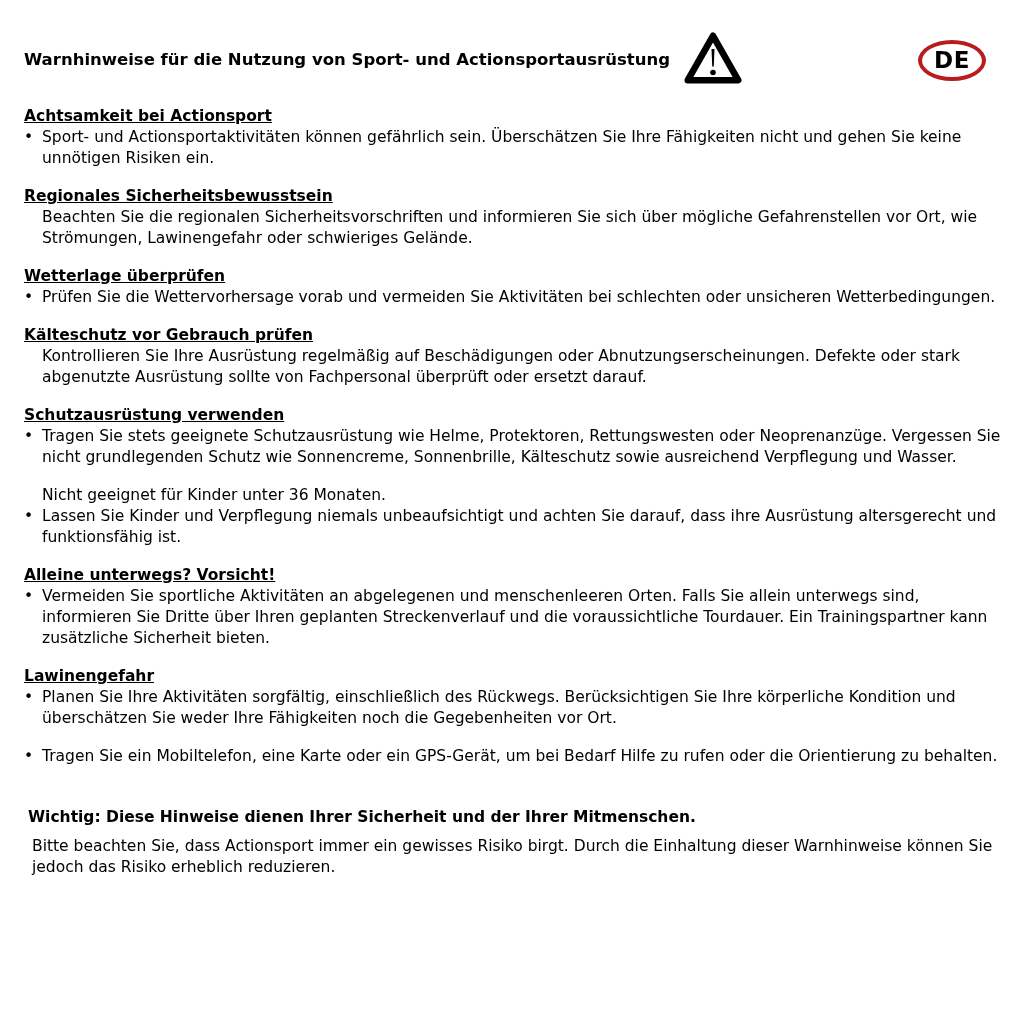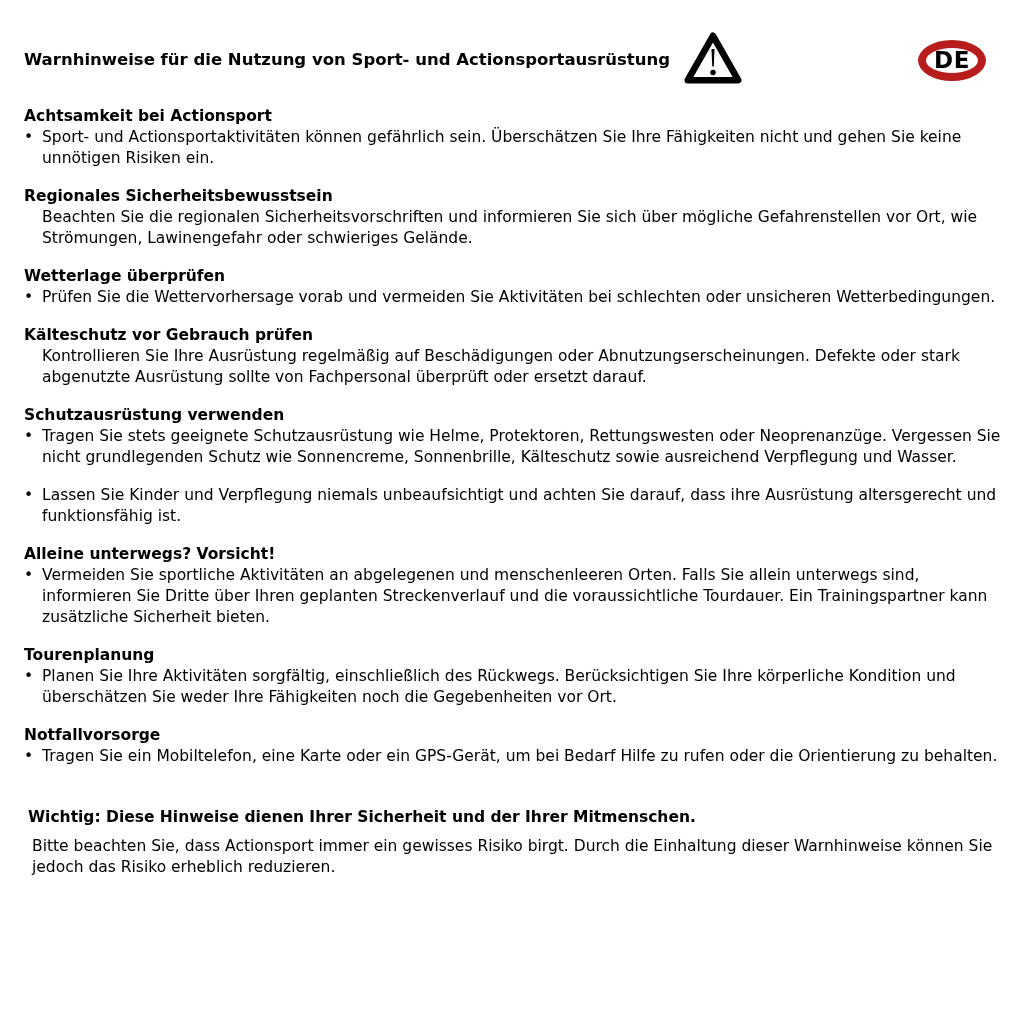--- a/index.html
+++ b/index.html
@@ -43,7 +43,7 @@
     margin-right: 16px;
     width: 68px;
     height: 41px;
-    border: 8px solid #b91c1c;
+    border: 4px solid #b91c1c;
     border-radius: 50%;
     display: flex;
     align-items: center;

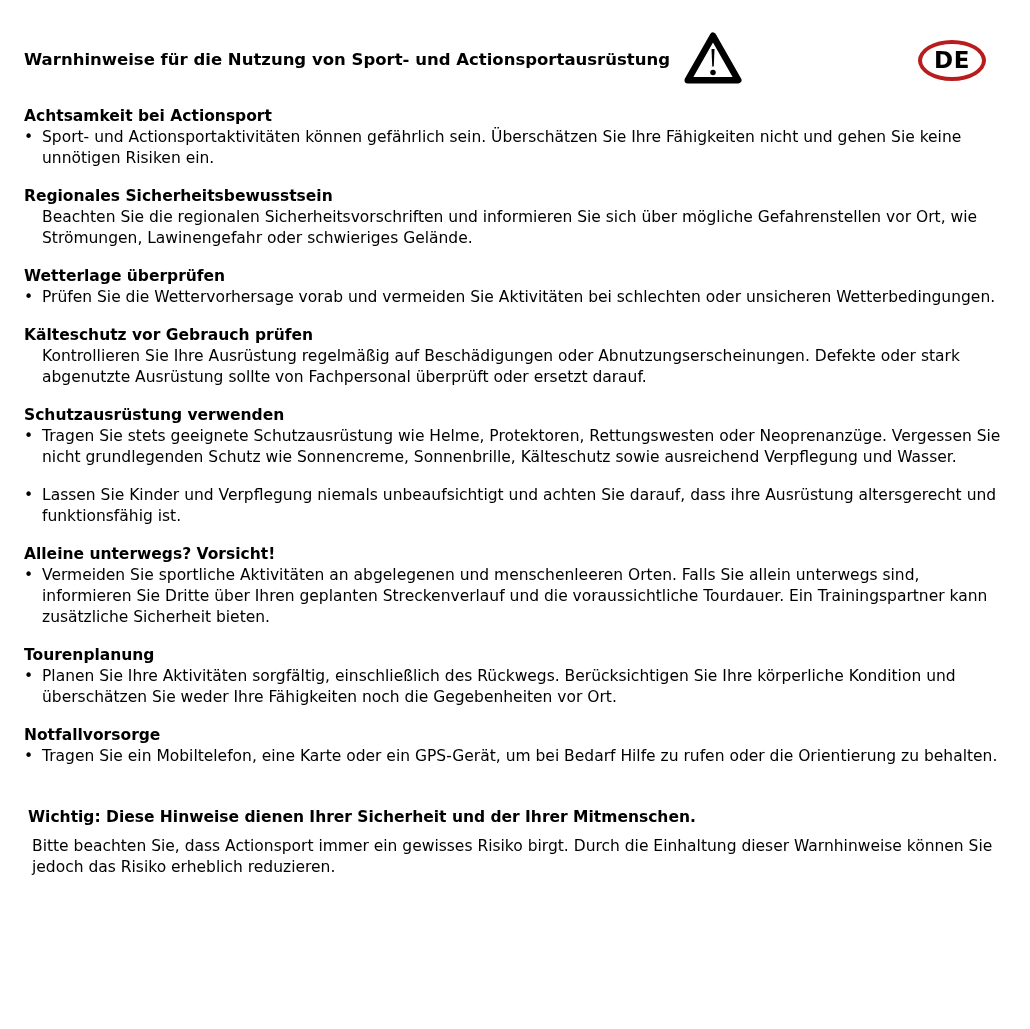--- a/index.html
+++ b/index.html
@@ -61,6 +61,7 @@
     font-weight: bold;
     margin: 0;
     line-height: 21px;
+    text-decoration: underline;
   }
   .item { display: flex; }
   .item .marker {

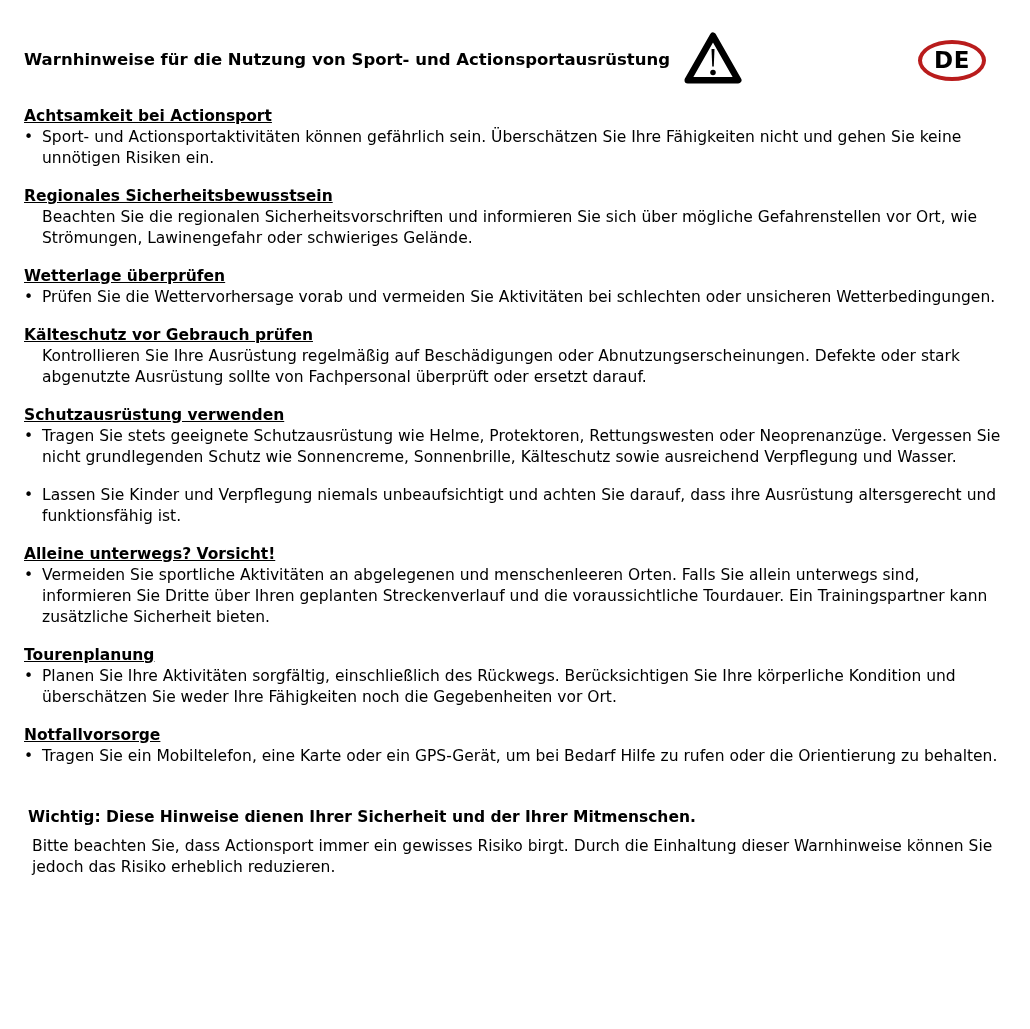--- a/index.html
+++ b/index.html
@@ -139,6 +139,10 @@
 
     <div class="section">
       <div class="item">
+        <span class="marker"></span>
+        <span class="text">Nicht geeignet für Kinder unter 36 Monaten.</span>
+      </div>
+      <div class="item">
         <span class="marker">•</span>
         <span class="text">Lassen Sie Kinder und Verpflegung niemals unbeaufsichtigt und achten Sie darauf, dass ihre Ausrüstung altersgerecht und funktionsfähig ist.</span>
       </div>

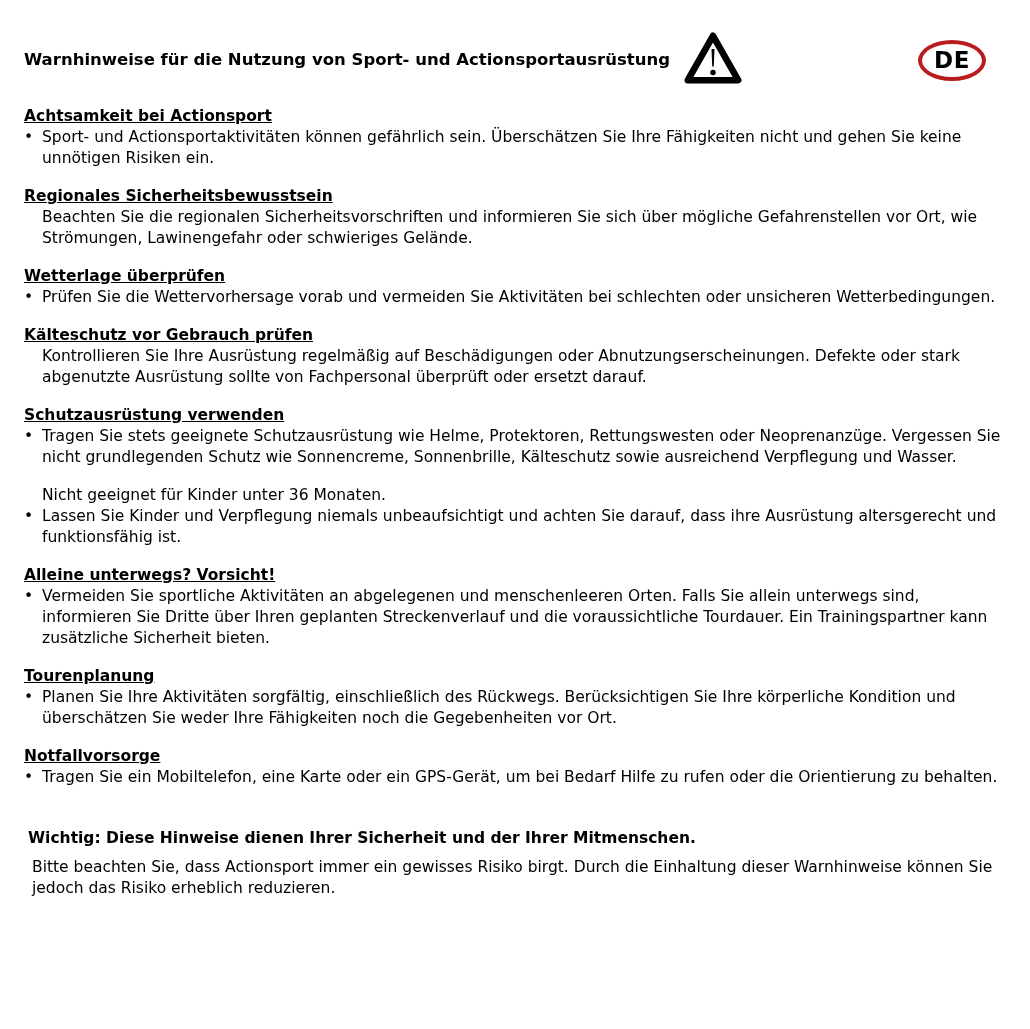--- a/index.html
+++ b/index.html
@@ -157,7 +157,7 @@
     </div>
 
     <div class="section">
-      <h2>Tourenplanung</h2>
+      <h2>Lawinengefahr</h2>
       <div class="item">
         <span class="marker">•</span>
         <span class="text">Planen Sie Ihre Aktivitäten sorgfältig, einschließlich des Rückwegs. Berücksichtigen Sie Ihre körperliche Kondition und überschätzen Sie weder Ihre Fähigkeiten noch die Gegebenheiten vor Ort.</span>

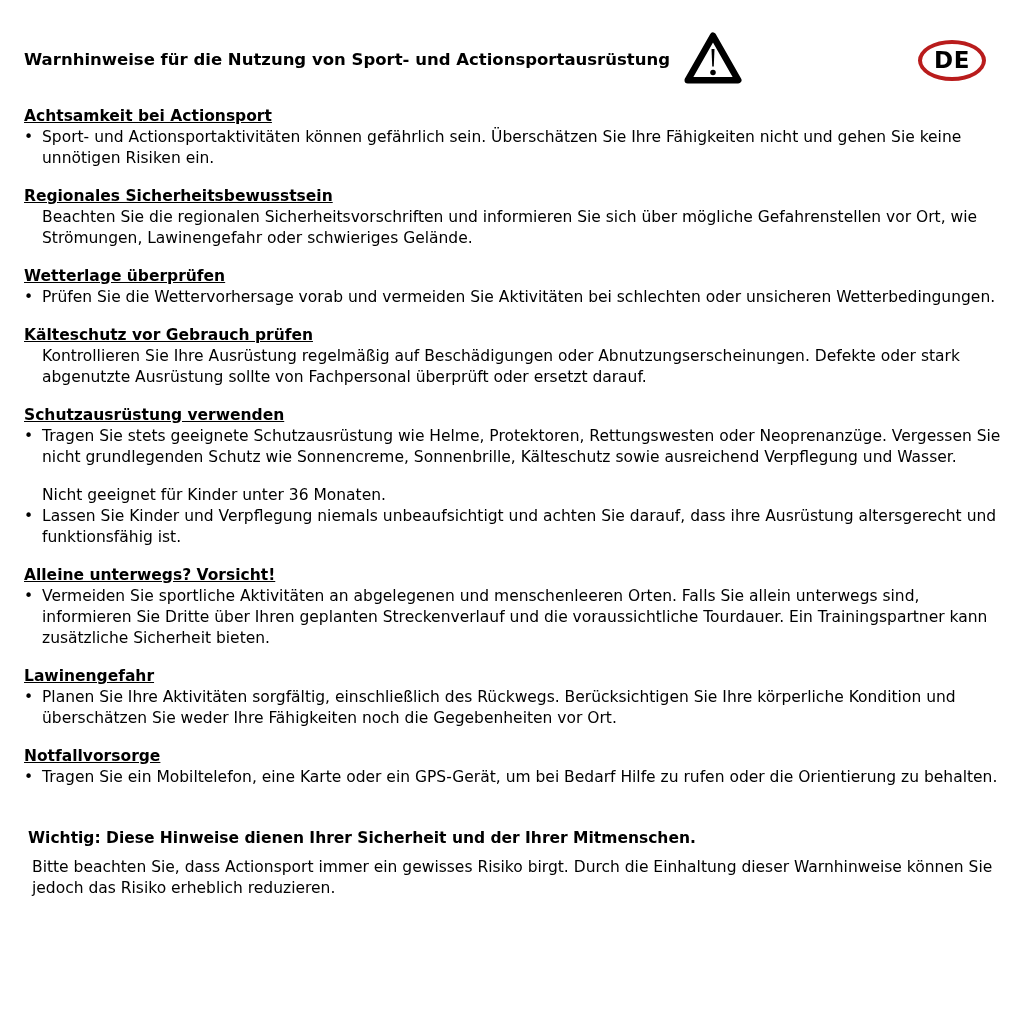--- a/index.html
+++ b/index.html
@@ -165,7 +165,6 @@
     </div>
 
     <div class="section">
-      <h2>Notfallvorsorge</h2>
       <div class="item">
         <span class="marker">•</span>
         <span class="text">Tragen Sie ein Mobiltelefon, eine Karte oder ein GPS-Gerät, um bei Bedarf Hilfe zu rufen oder die Orientierung zu behalten.</span>

